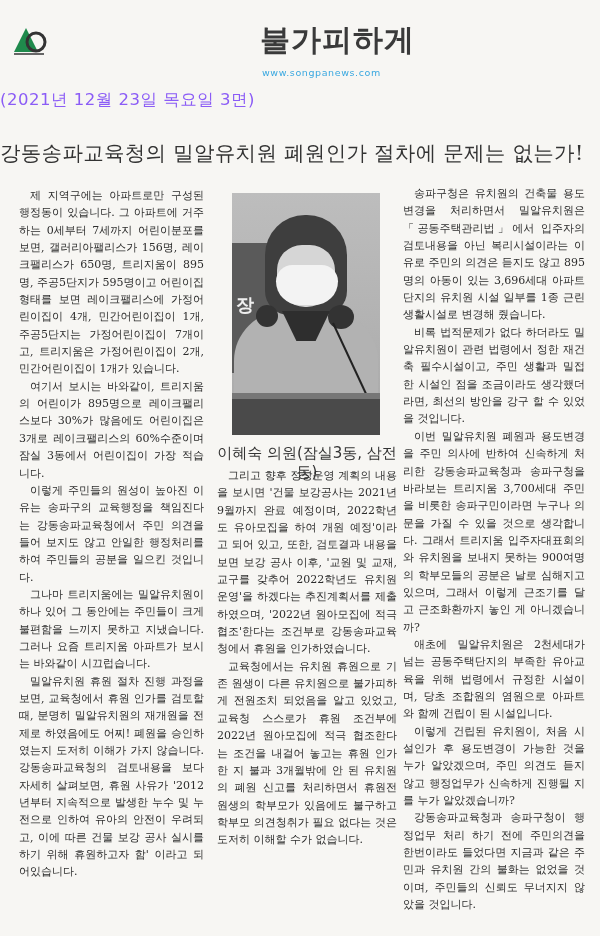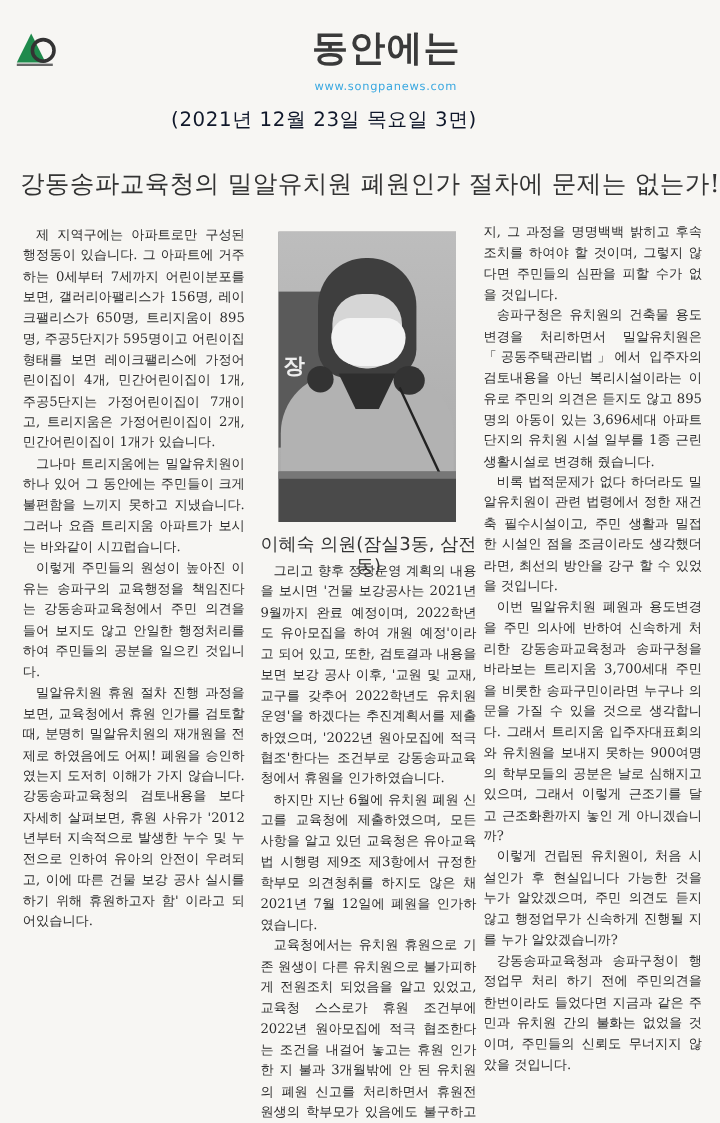--- a/index.html
+++ b/index.html
@@ -46,7 +46,7 @@
     <circle cx="24" cy="18" r="9" fill="none" stroke="#333" stroke-width="3"></circle>
     <rect x="2" y="29" width="30" height="2" fill="#666"></rect>
   </svg>
-  <div class="paper-name" style="top:2px;">동안에는</div>
+  <div class="paper-name" style="top:2px;">불가피하게</div>
   <div class="paper-url" style="top:49px;">www.songpanews.com</div>
 </div>
 

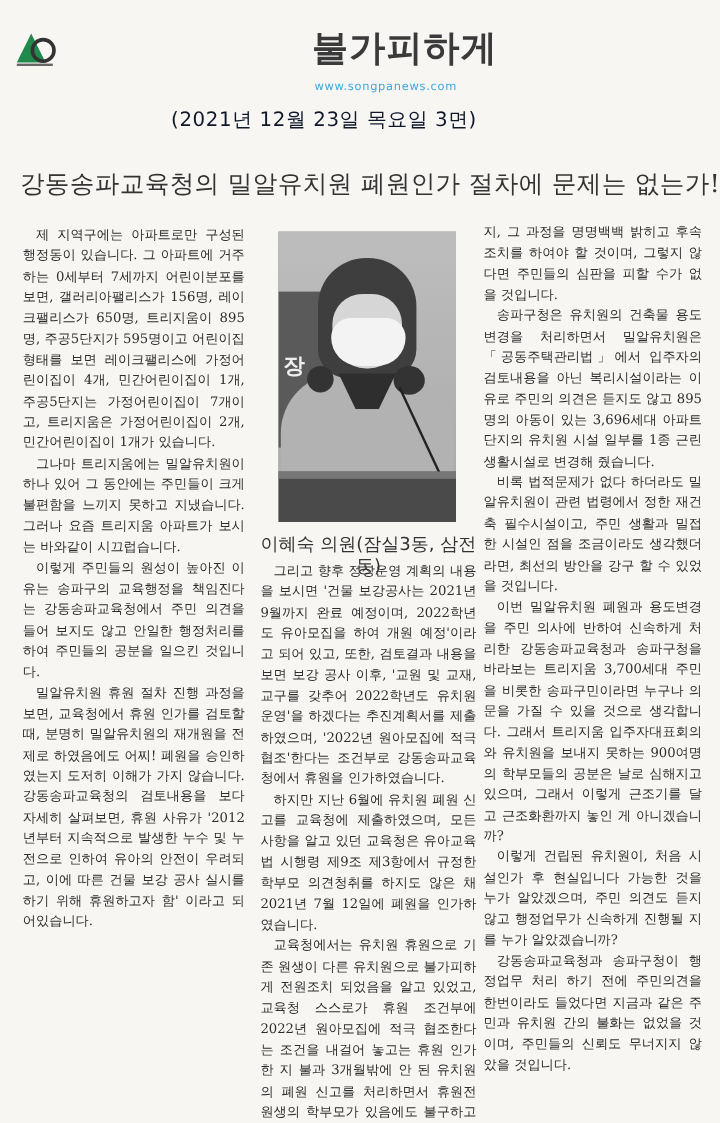--- a/index.html
+++ b/index.html
@@ -14,7 +14,7 @@
   .logo-icon { position:absolute; left:212px; top:24px; width:38px; height:34px; }
   .paper-name { position:absolute; left:260px; top:20px; font-family:"DejaVu Sans", sans-serif; font-weight:bold; font-size:30px; color:#3a3a3a; letter-spacing:1px; }
   .paper-url { position:absolute; left:262px; top:54px; font-family:"DejaVu Sans", sans-serif; font-size:9.5px; color:#3aa8e0; letter-spacing:0.6px; }
-  .dateline { position:absolute; left:0; top:89px; width:540px; text-align:center; font-family:"DejaVu Sans", sans-serif; font-size:16.5px; color:#0f172a; letter-spacing:0.5px; }
+  .dateline { position:absolute; left:0; top:89px; width:540px; text-align:left; font-family:"DejaVu Sans", sans-serif; font-size:16.5px; color:#8b5cf6; letter-spacing:0.5px; }
   .headline { position:absolute; left:0; top:139px; width:600px; text-align:right; font-family:"DejaVu Serif", serif; font-size:20.5px; color:#333; letter-spacing:0.3px; }
   .col { position:absolute; font-size:11px; line-height:17.35px; color:#2c2c2c; text-align:justify; }
   .col p { margin:0; text-indent:11px; }

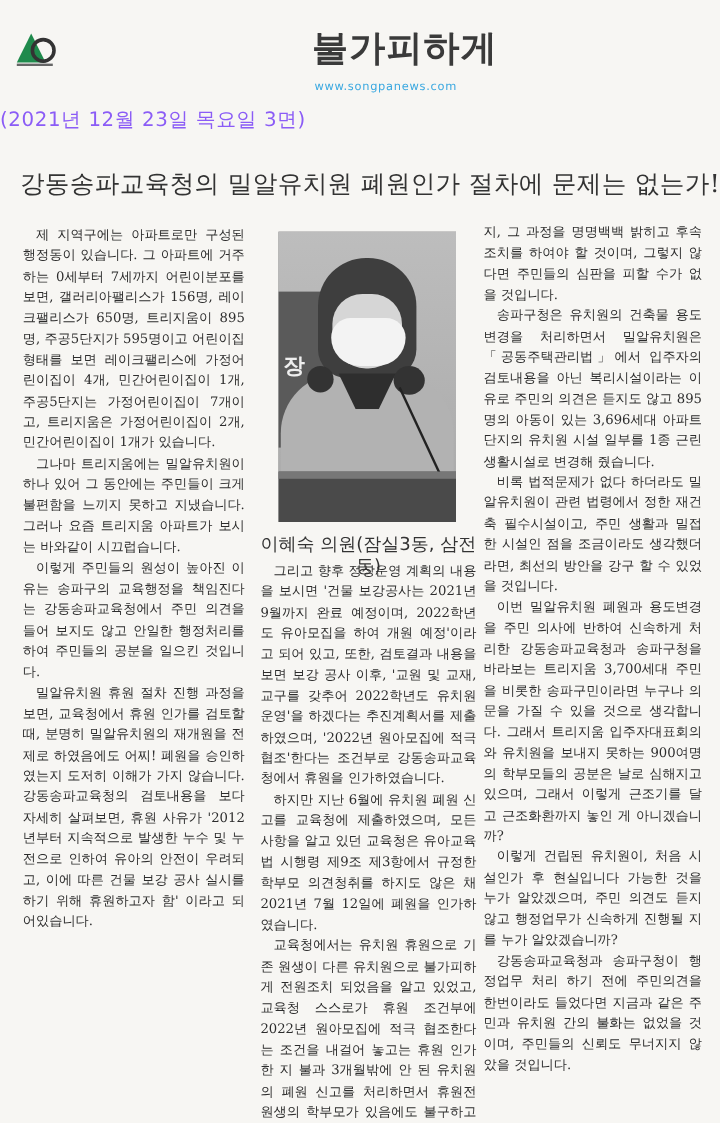--- a/index.html
+++ b/index.html
@@ -15,7 +15,7 @@
   .paper-name { position:absolute; left:260px; top:20px; font-family:"DejaVu Sans", sans-serif; font-weight:bold; font-size:30px; color:#3a3a3a; letter-spacing:1px; }
   .paper-url { position:absolute; left:262px; top:54px; font-family:"DejaVu Sans", sans-serif; font-size:9.5px; color:#3aa8e0; letter-spacing:0.6px; }
   .dateline { position:absolute; left:0; top:89px; width:540px; text-align:left; font-family:"DejaVu Sans", sans-serif; font-size:16.5px; color:#8b5cf6; letter-spacing:0.5px; }
-  .headline { position:absolute; left:0; top:139px; width:600px; text-align:right; font-family:"DejaVu Serif", serif; font-size:20.5px; color:#333; letter-spacing:0.3px; }
+  .headline { position:absolute; left:0; top:139px; width:600px; text-align:left; font-family:"DejaVu Serif", serif; font-size:20.5px; color:#333; letter-spacing:0.3px; }
   .col { position:absolute; font-size:11px; line-height:17.35px; color:#2c2c2c; text-align:justify; }
   .col p { margin:0; text-indent:11px; }
   .col p.cont { text-indent:0; }

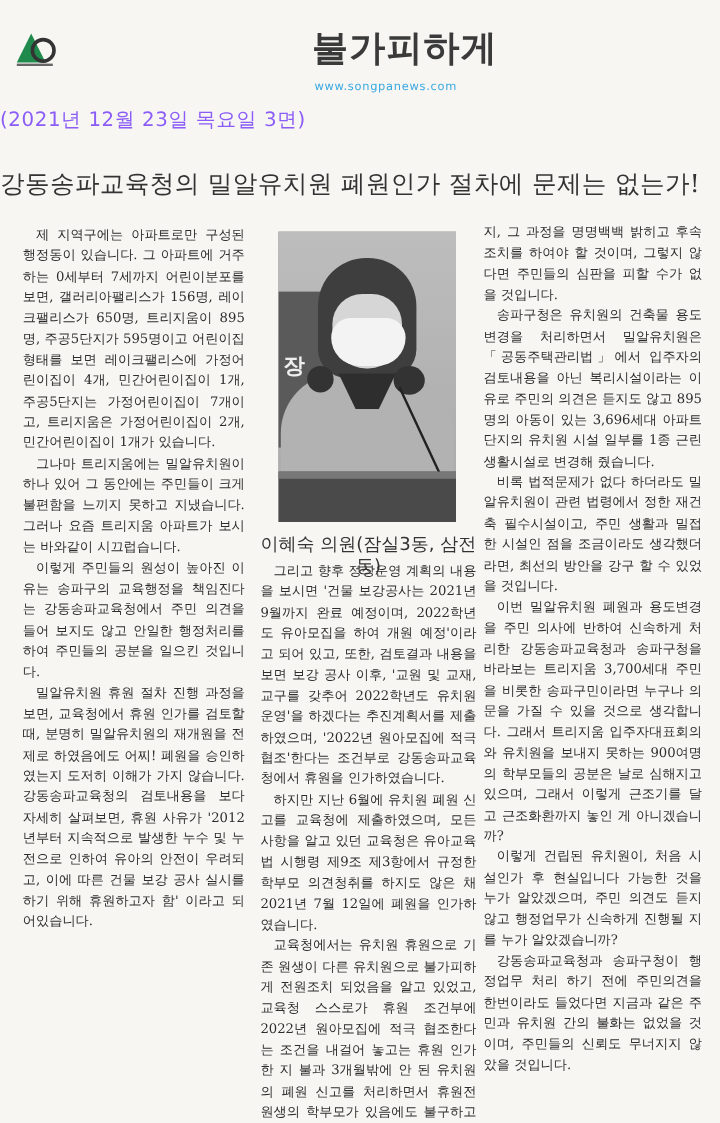--- a/index.html
+++ b/index.html
@@ -85,7 +85,6 @@
 </div>
 
 <div class="col col3">
-  <p class="cont">지, 그 과정을 명명백백 밝히고 후속조치를 하여야 할 것이며, 그렇지 않다면 주민들의 심판을 피할 수가 없을 것입니다.</p>
   <p>송파구청은 유치원의 건축물 용도변경을 처리하면서 밀알유치원은 「공동주택관리법」에서 입주자의 검토내용을 아닌 복리시설이라는 이유로 주민의 의견은 듣지도 않고 895명의 아동이 있는 3,696세대 아파트단지의 유치원 시설 일부를 1종 근린생활시설로 변경해 줬습니다.</p>
   <p>비록 법적문제가 없다 하더라도 밀알유치원이 관련 법령에서 정한 재건축 필수시설이고, 주민 생활과 밀접한 시설인 점을 조금이라도 생각했더라면, 최선의 방안을 강구 할 수 있었을 것입니다.</p>
   <p>이번 밀알유치원 폐원과 용도변경을 주민 의사에 반하여 신속하게 처리한 강동송파교육청과 송파구청을 바라보는 트리지움 3,700세대 주민을 비롯한 송파구민이라면 누구나 의문을 가질 수 있을 것으로 생각합니다. 그래서 트리지움 입주자대표회의와 유치원을 보내지 못하는 900여명의 학부모들의 공분은 날로 심해지고 있으며, 그래서 이렇게 근조기를 달고 근조화환까지 놓인 게 아니겠습니까?</p>

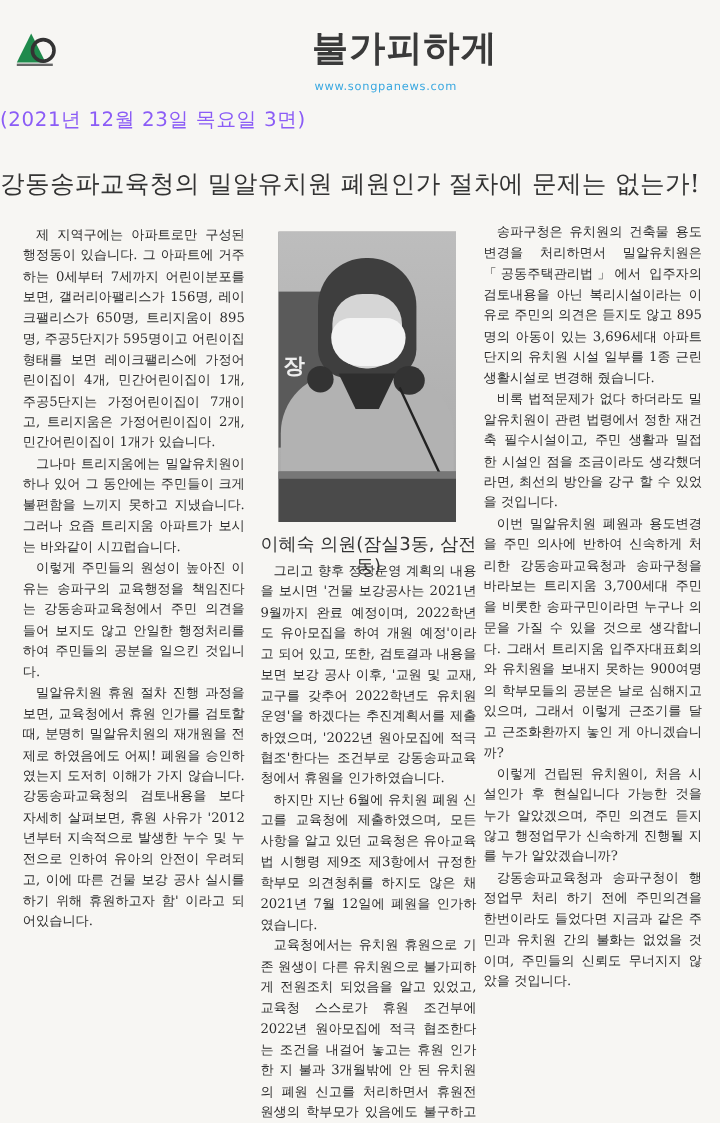--- a/index.html
+++ b/index.html
@@ -56,6 +56,7 @@
 
 <div class="col col1">
   <p>제 지역구에는 아파트로만 구성된 행정동이 있습니다. 그 아파트에 거주하는 0세부터 7세까지 어린이분포를 보면, 갤러리아팰리스가 156명, 레이크팰리스가 650명, 트리지움이 895명, 주공5단지가 595명이고 어린이집 형태를 보면 레이크팰리스에 가정어린이집이 4개, 민간어린이집이 1개, 주공5단지는 가정어린이집이 7개이고, 트리지움은 가정어린이집이 2개, 민간어린이집이 1개가 있습니다.</p>
+  <p>여기서 보시는 바와같이, 트리지움의 어린이가 895명으로 레이크팰리스보다 30%가 많음에도 어린이집은 3개로 레이크팰리스의 60%수준이며 잠실 3동에서 어린이집이 가장 적습니다.</p>
   <p>그나마 트리지움에는 밀알유치원이 하나 있어 그 동안에는 주민들이 크게 불편함을 느끼지 못하고 지냈습니다. 그러나 요즘 트리지움 아파트가 보시는 바와같이 시끄럽습니다.</p>
   <p>이렇게 주민들의 원성이 높아진 이유는 송파구의 교육행정을 책임진다는 강동송파교육청에서 주민 의견을 들어 보지도 않고 안일한 행정처리를 하여 주민들의 공분을 일으킨 것입니다.</p>
   <p>밀알유치원 휴원 절차 진행 과정을 보면, 교육청에서 휴원 인가를 검토할 때, 분명히 밀알유치원의 재개원을 전제로 하였음에도 어찌! 폐원을 승인하였는지 도저히 이해가 가지 않습니다.강동송파교육청의 검토내용을 보다 자세히 살펴보면, 휴원 사유가 '2012년부터 지속적으로 발생한 누수 및 누전으로 인하여 유아의 안전이 우려되고, 이에 따른 건물 보강 공사 실시를 하기 위해 휴원하고자 함' 이라고 되어있습니다.</p>

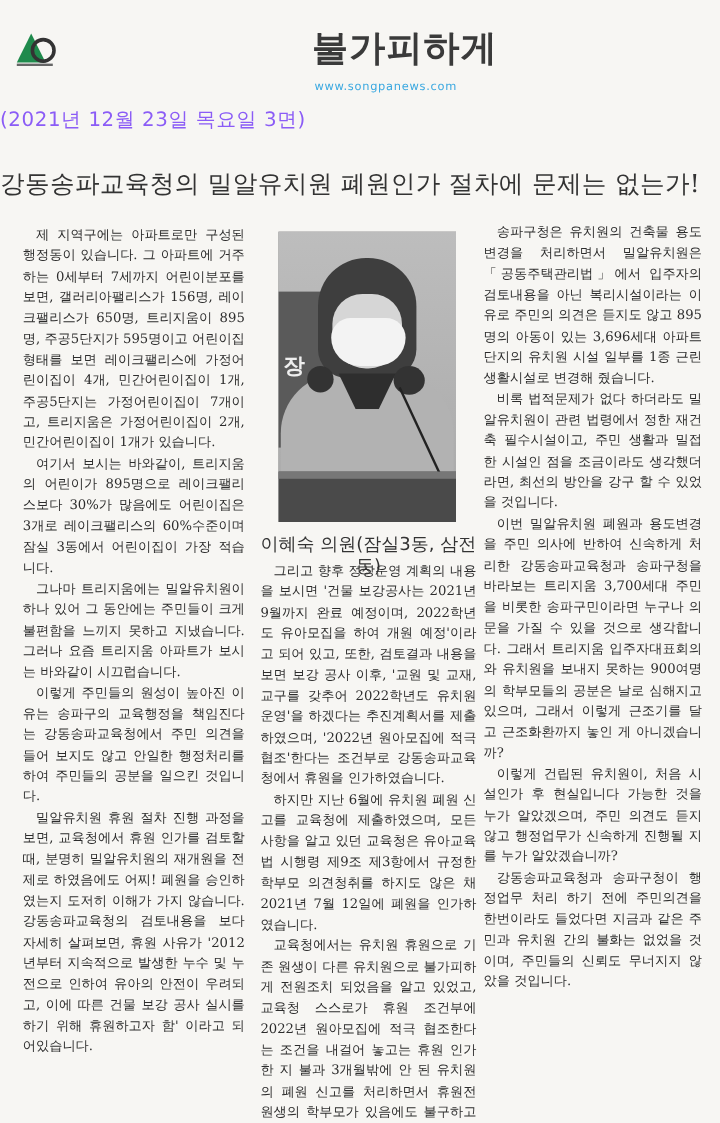--- a/index.html
+++ b/index.html
@@ -57,8 +57,8 @@
 <div class="col col1">
   <p>제 지역구에는 아파트로만 구성된 행정동이 있습니다. 그 아파트에 거주하는 0세부터 7세까지 어린이분포를 보면, 갤러리아팰리스가 156명, 레이크팰리스가 650명, 트리지움이 895명, 주공5단지가 595명이고 어린이집 형태를 보면 레이크팰리스에 가정어린이집이 4개, 민간어린이집이 1개, 주공5단지는 가정어린이집이 7개이고, 트리지움은 가정어린이집이 2개, 민간어린이집이 1개가 있습니다.</p>
   <p>여기서 보시는 바와같이, 트리지움의 어린이가 895명으로 레이크팰리스보다 30%가 많음에도 어린이집은 3개로 레이크팰리스의 60%수준이며 잠실 3동에서 어린이집이 가장 적습니다.</p>
+  <p>이렇게 주민들의 원성이 높아진 이유는 송파구의 교육행정을 책임진다는 강동송파교육청에서 주민 의견을 들어 보지도 않고 안일한 행정처리를 하여 주민들의 공분을 일으킨 것입니다.</p>
   <p>그나마 트리지움에는 밀알유치원이 하나 있어 그 동안에는 주민들이 크게 불편함을 느끼지 못하고 지냈습니다. 그러나 요즘 트리지움 아파트가 보시는 바와같이 시끄럽습니다.</p>
-  <p>이렇게 주민들의 원성이 높아진 이유는 송파구의 교육행정을 책임진다는 강동송파교육청에서 주민 의견을 들어 보지도 않고 안일한 행정처리를 하여 주민들의 공분을 일으킨 것입니다.</p>
   <p>밀알유치원 휴원 절차 진행 과정을 보면, 교육청에서 휴원 인가를 검토할 때, 분명히 밀알유치원의 재개원을 전제로 하였음에도 어찌! 폐원을 승인하였는지 도저히 이해가 가지 않습니다.강동송파교육청의 검토내용을 보다 자세히 살펴보면, 휴원 사유가 '2012년부터 지속적으로 발생한 누수 및 누전으로 인하여 유아의 안전이 우려되고, 이에 따른 건물 보강 공사 실시를 하기 위해 휴원하고자 함' 이라고 되어있습니다.</p>
 </div>
 

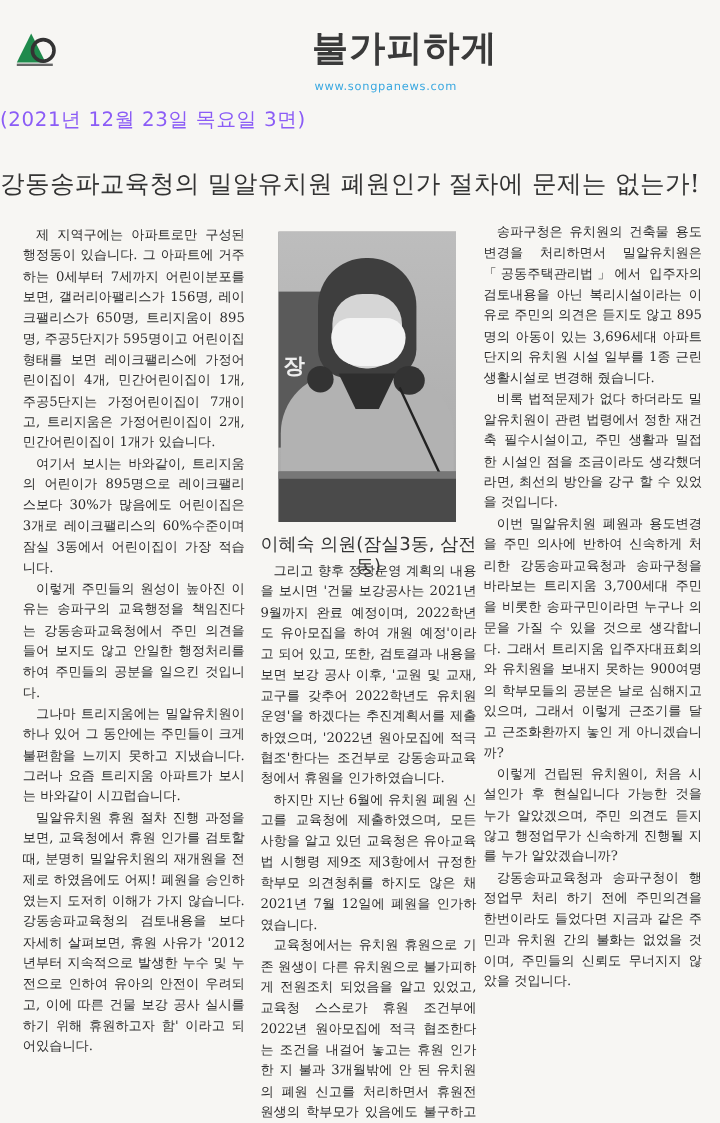--- a/index.html
+++ b/index.html
@@ -89,6 +89,7 @@
   <p>송파구청은 유치원의 건축물 용도변경을 처리하면서 밀알유치원은 「공동주택관리법」에서 입주자의 검토내용을 아닌 복리시설이라는 이유로 주민의 의견은 듣지도 않고 895명의 아동이 있는 3,696세대 아파트단지의 유치원 시설 일부를 1종 근린생활시설로 변경해 줬습니다.</p>
   <p>비록 법적문제가 없다 하더라도 밀알유치원이 관련 법령에서 정한 재건축 필수시설이고, 주민 생활과 밀접한 시설인 점을 조금이라도 생각했더라면, 최선의 방안을 강구 할 수 있었을 것입니다.</p>
   <p>이번 밀알유치원 폐원과 용도변경을 주민 의사에 반하여 신속하게 처리한 강동송파교육청과 송파구청을 바라보는 트리지움 3,700세대 주민을 비롯한 송파구민이라면 누구나 의문을 가질 수 있을 것으로 생각합니다. 그래서 트리지움 입주자대표회의와 유치원을 보내지 못하는 900여명의 학부모들의 공분은 날로 심해지고 있으며, 그래서 이렇게 근조기를 달고 근조화환까지 놓인 게 아니겠습니까?</p>
+  <p>애초에 밀알유치원은 2천세대가 넘는 공동주택단지의 부족한 유아교육을 위해 법령에서 규정한 시설이며, 당초 조합원의 염원으로 아파트와 함께 건립이 된 시설입니다.</p>
   <p>이렇게 건립된 유치원이, 처음 시설인가 후 현실입니다 가능한 것을 누가 알았겠으며, 주민 의견도 듣지 않고 행정업무가 신속하게 진행될 지를 누가 알았겠습니까?</p>
   <p>강동송파교육청과 송파구청이 행정업무 처리 하기 전에 주민의견을 한번이라도 들었다면 지금과 같은 주민과 유치원 간의 불화는 없었을 것이며, 주민들의 신뢰도 무너지지 않았을 것입니다.</p>
 

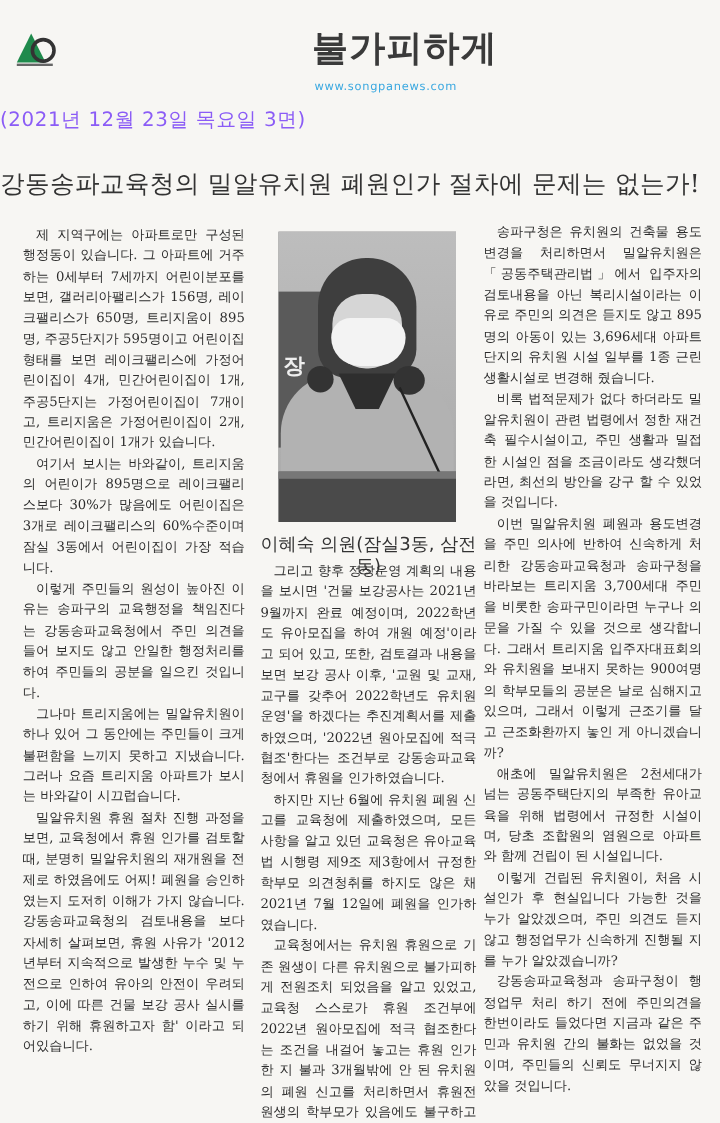--- a/index.html
+++ b/index.html
@@ -80,7 +80,6 @@
 
 <div class="col col2">
   <p>그리고 향후 정상운영 계획의 내용을 보시면 '건물 보강공사는 2021년 9월까지 완료 예정이며, 2022학년도 유아모집을 하여 개원 예정'이라고 되어 있고, 또한, 검토결과 내용을 보면 보강 공사 이후, '교원 및 교재, 교구를 갖추어 2022학년도 유치원 운영'을 하겠다는 추진계획서를 제출하였으며, '2022년 원아모집에 적극 협조'한다는 조건부로 강동송파교육청에서 휴원을 인가하였습니다.</p>
-  <p>하지만 지난 6월에 유치원 폐원 신고를 교육청에 제출하였으며, 모든 사항을 알고 있던 교육청은 유아교육법 시행령 제9조 제3항에서 규정한 학부모 의견청취를 하지도 않은 채 2021년 7월 12일에 폐원을 인가하였습니다.</p>
   <p>교육청에서는 유치원 휴원으로 기존 원생이 다른 유치원으로 불가피하게 전원조치 되었음을 알고 있었고, 교육청 스스로가 휴원 조건부에 2022년 원아모집에 적극 협조한다는 조건을 내걸어 놓고는 휴원 인가한 지 불과 3개월밖에 안 된 유치원의 폐원 신고를 처리하면서 휴원전 원생의 학부모가 있음에도 불구하고 학부모 의견청취가 필요 없다는 것은 도저히 이해할 수가 없습니다.</p>
 
 </div>

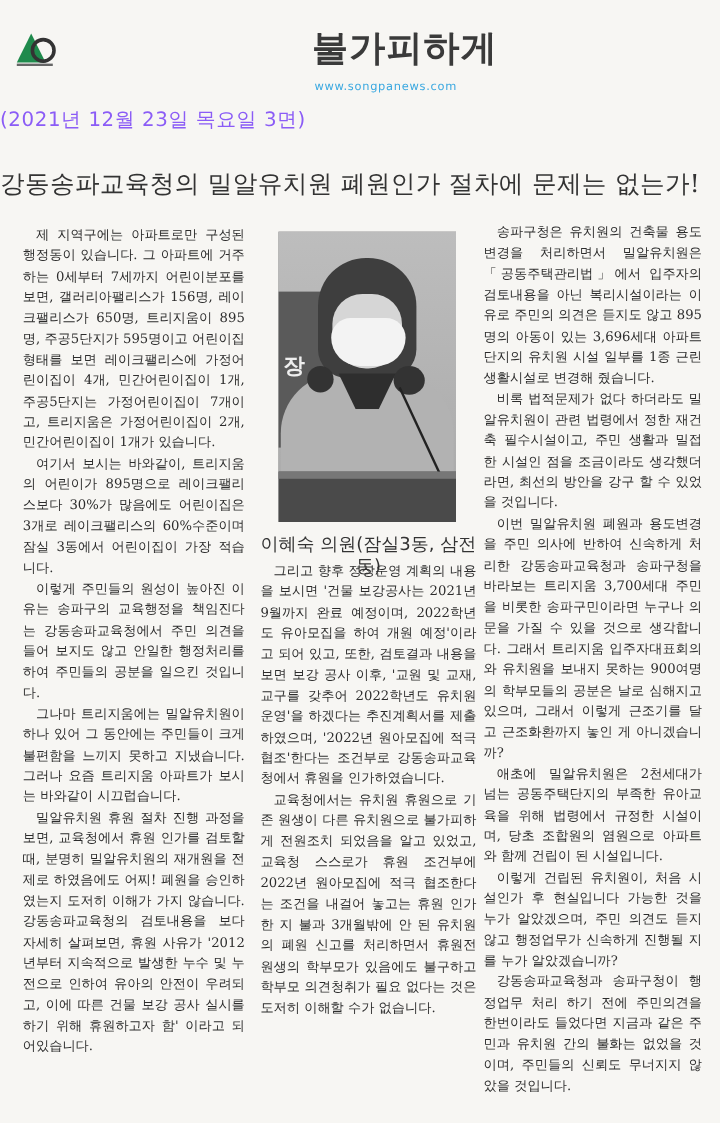--- a/index.html
+++ b/index.html
@@ -89,7 +89,7 @@
   <p>비록 법적문제가 없다 하더라도 밀알유치원이 관련 법령에서 정한 재건축 필수시설이고, 주민 생활과 밀접한 시설인 점을 조금이라도 생각했더라면, 최선의 방안을 강구 할 수 있었을 것입니다.</p>
   <p>이번 밀알유치원 폐원과 용도변경을 주민 의사에 반하여 신속하게 처리한 강동송파교육청과 송파구청을 바라보는 트리지움 3,700세대 주민을 비롯한 송파구민이라면 누구나 의문을 가질 수 있을 것으로 생각합니다. 그래서 트리지움 입주자대표회의와 유치원을 보내지 못하는 900여명의 학부모들의 공분은 날로 심해지고 있으며, 그래서 이렇게 근조기를 달고 근조화환까지 놓인 게 아니겠습니까?</p>
   <p>애초에 밀알유치원은 2천세대가 넘는 공동주택단지의 부족한 유아교육을 위해 법령에서 규정한 시설이며, 당초 조합원의 염원으로 아파트와 함께 건립이 된 시설입니다.</p>
-  <p>이렇게 건립된 유치원이, 처음 시설인가 후 현실입니다 가능한 것을 누가 알았겠으며, 주민 의견도 듣지 않고 행정업무가 신속하게 진행될 지를 누가 알았겠습니까?</p>
+  <p>이렇게 건립된 유치원이, 처음 시설인가 후 용도변경이 가능한 것을 누가 알았겠으며, 주민 의견도 듣지 않고 행정업무가 신속하게 진행될 지를 누가 알았겠습니까?</p>
   <p>강동송파교육청과 송파구청이 행정업무 처리 하기 전에 주민의견을 한번이라도 들었다면 지금과 같은 주민과 유치원 간의 불화는 없었을 것이며, 주민들의 신뢰도 무너지지 않았을 것입니다.</p>
 
 </div>

